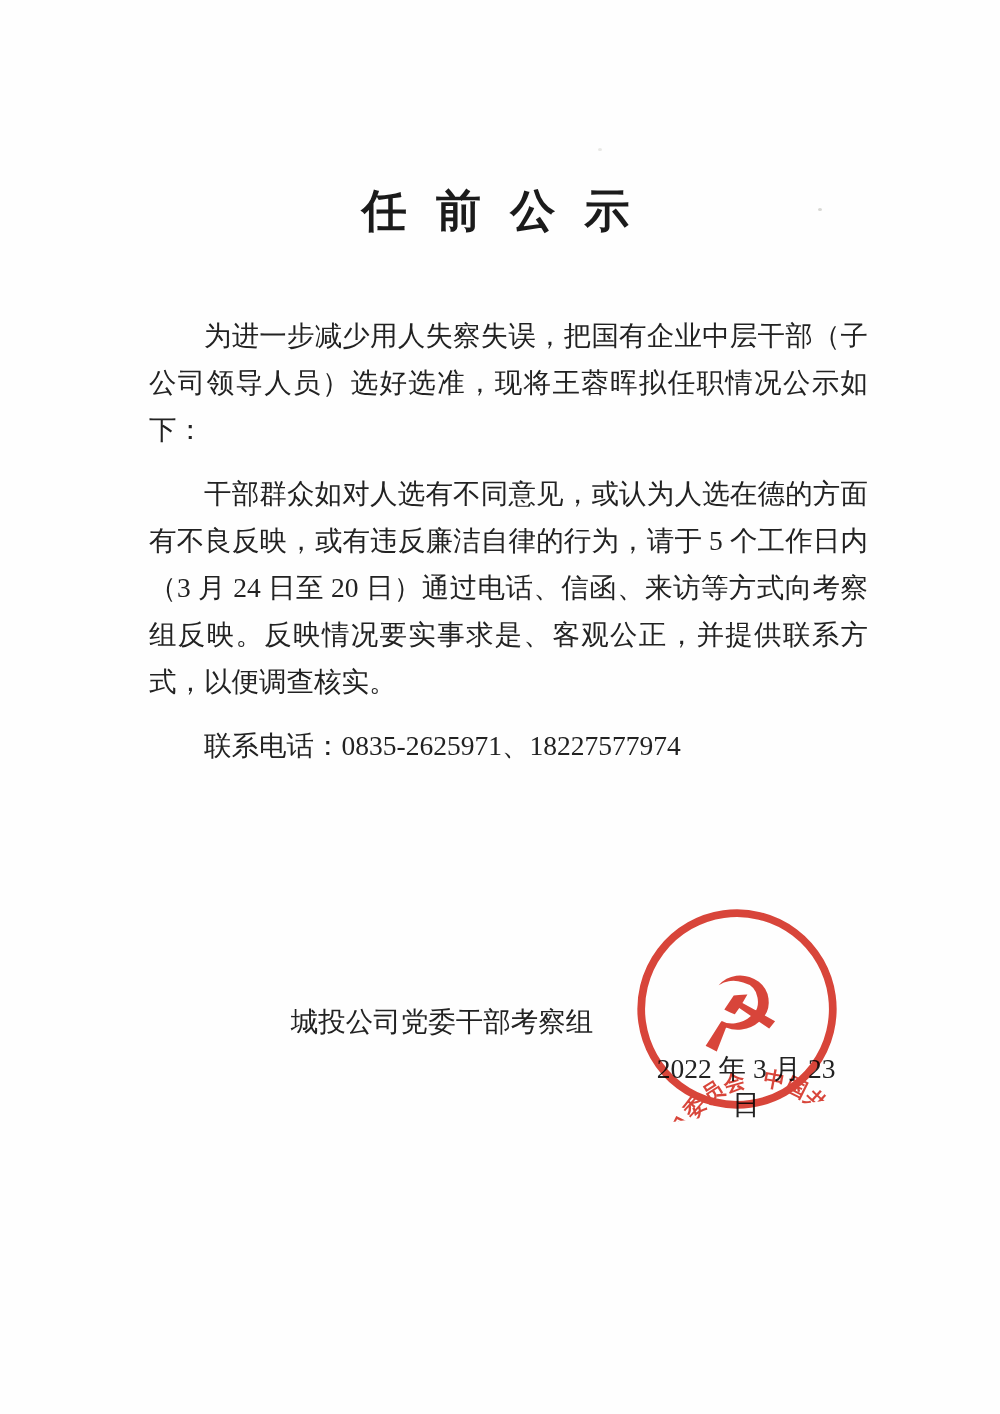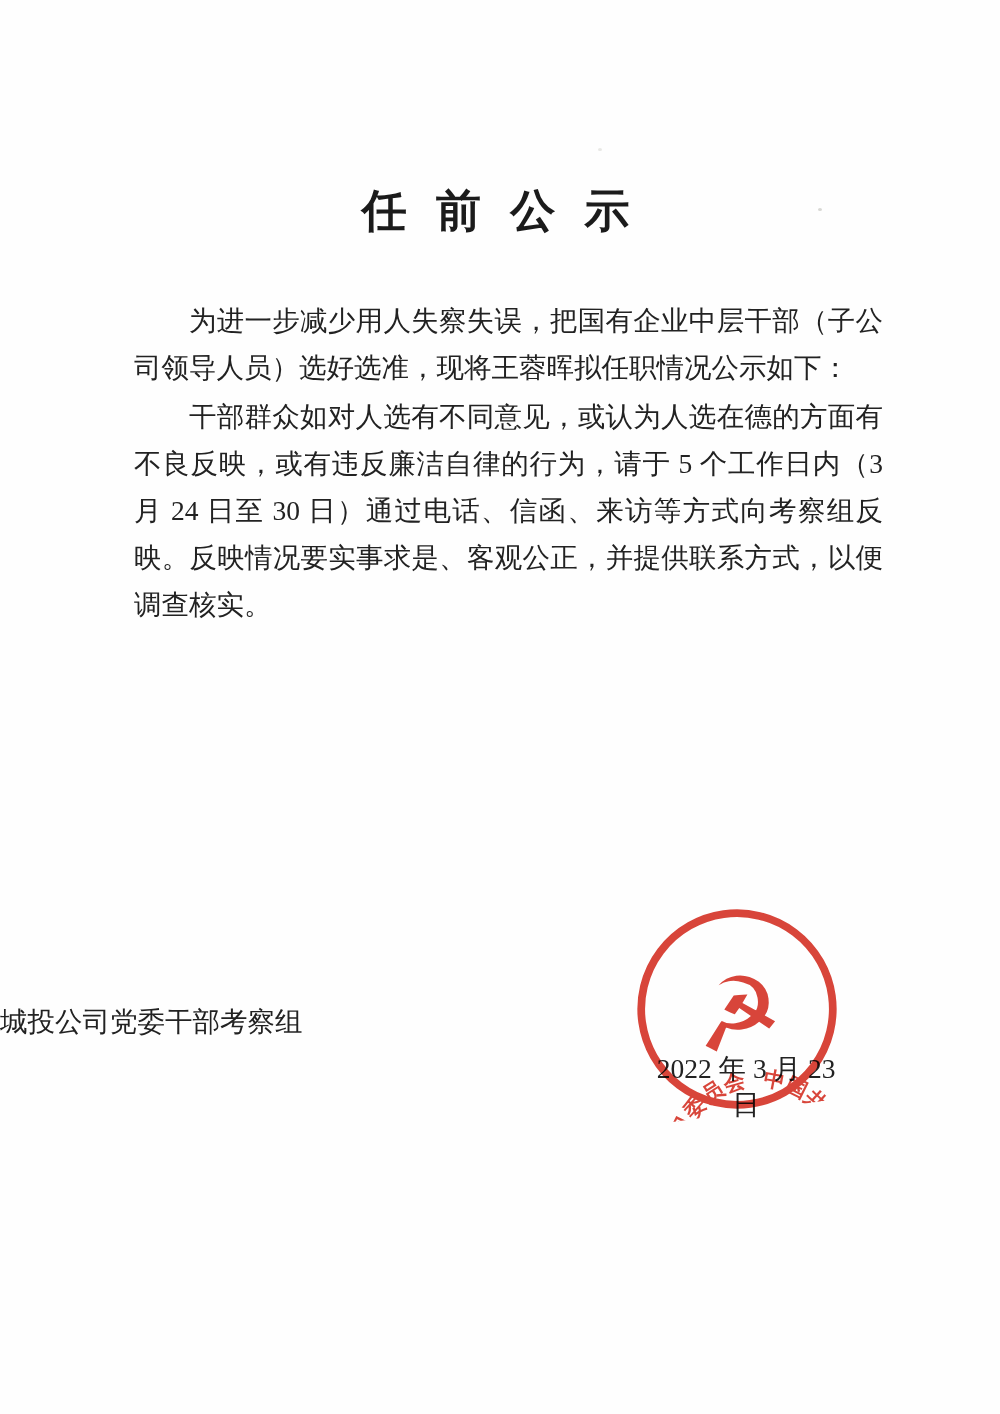--- a/index.html
+++ b/index.html
@@ -33,7 +33,7 @@
     color: #222;
   }
   .body-text p {
-    margin: 2px;
+    margin: 17px;
     text-indent: 2em;
     text-align: justify;
     text-justify: inter-ideograph;

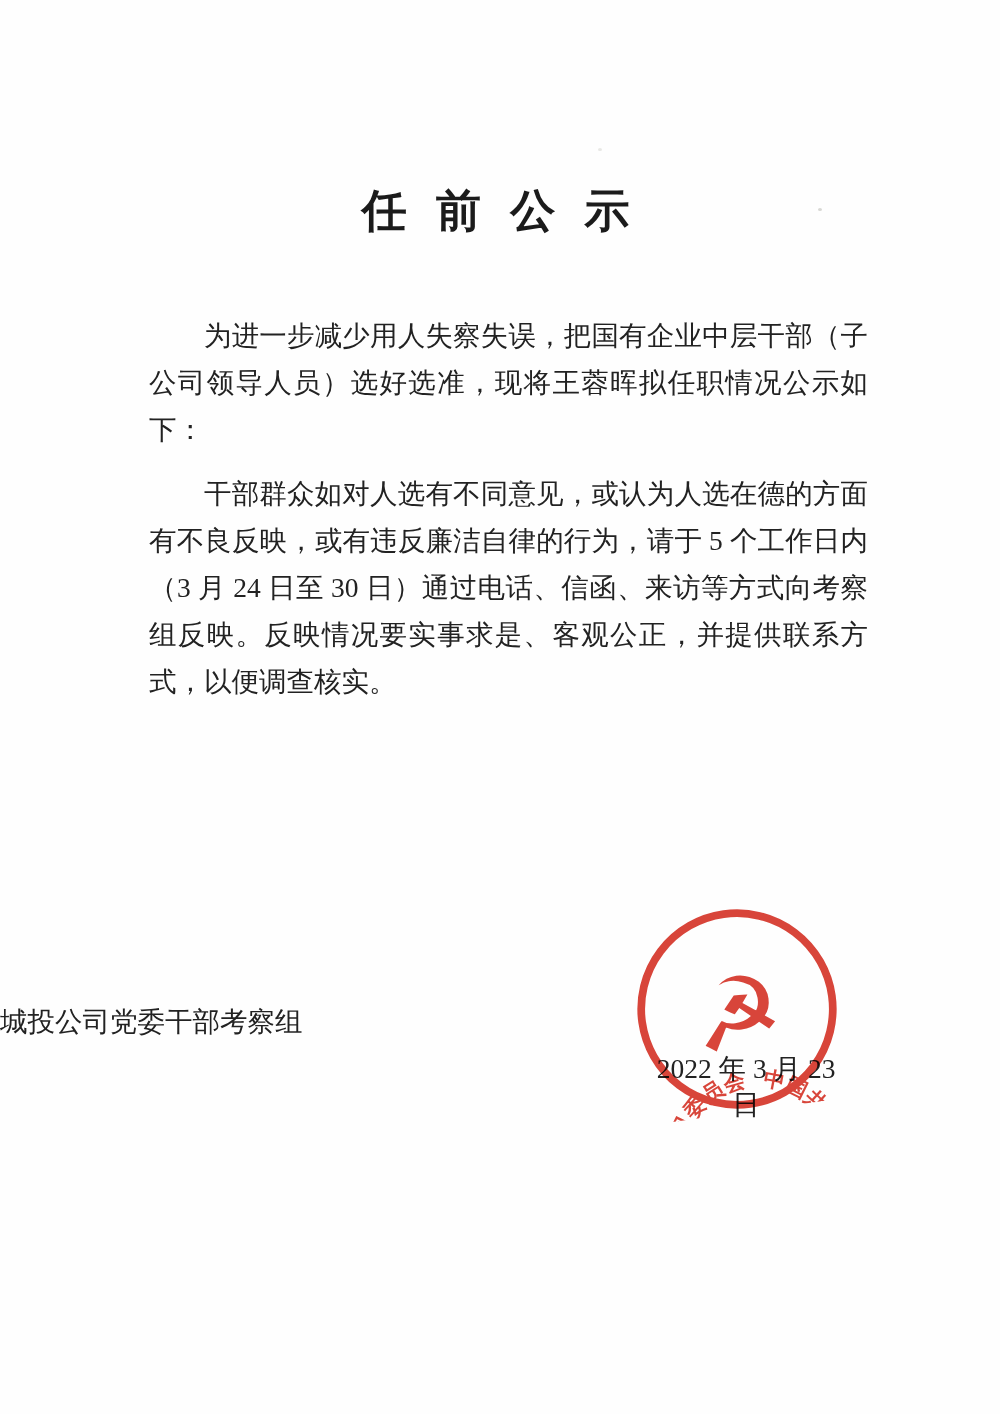--- a/index.html
+++ b/index.html
@@ -91,7 +91,7 @@
 
   <div class="body-text">
     <p>为进一步减少用人失察失误，把国有企业中层干部（子公司领导人员）选好选准，现将王蓉晖拟任职情况公示如下：</p>
-    <p>干部群众如对人选有不同意见，或认为人选在德的方面有不良反映，或有违反廉洁自律的行为，请于 5 个工作日内（3 月 24 日至 30 日）通过电话、信函、来访等方式向考察组反映。反映情况要实事求是、客观公正，并提供联系方式，以便调查核实。</p>
+    <p>干部群众如对人选有不同意见，或认为人选在德的方面有不良反映，或有违反廉洁自律的行为，请于 5 个工作日内（3 月 24 日至 20 日）通过电话、信函、来访等方式向考察组反映。反映情况要实事求是、客观公正，并提供联系方式，以便调查核实。</p>
   </div>
 
   <div class="sign-org">城投公司党委干部考察组</div>

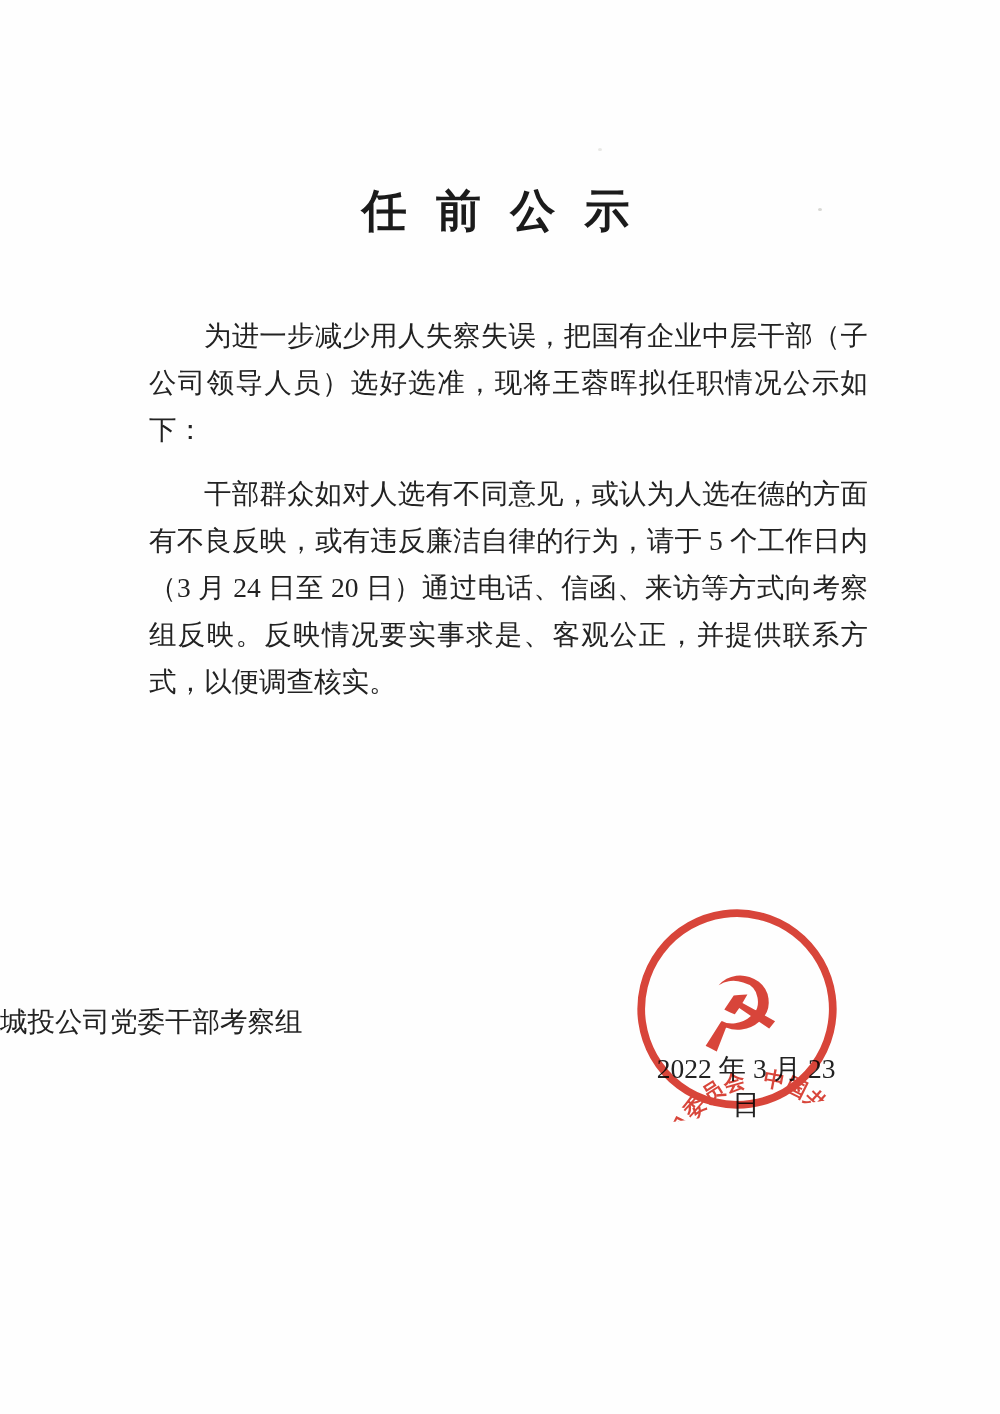--- a/index.html
+++ b/index.html
@@ -92,6 +92,7 @@
   <div class="body-text">
     <p>为进一步减少用人失察失误，把国有企业中层干部（子公司领导人员）选好选准，现将王蓉晖拟任职情况公示如下：</p>
     <p>干部群众如对人选有不同意见，或认为人选在德的方面有不良反映，或有违反廉洁自律的行为，请于 5 个工作日内（3 月 24 日至 20 日）通过电话、信函、来访等方式向考察组反映。反映情况要实事求是、客观公正，并提供联系方式，以便调查核实。</p>
+    <p class="no-justify">联系电话：0835-2625971、18227577974</p>
   </div>
 
   <div class="sign-org">城投公司党委干部考察组</div>

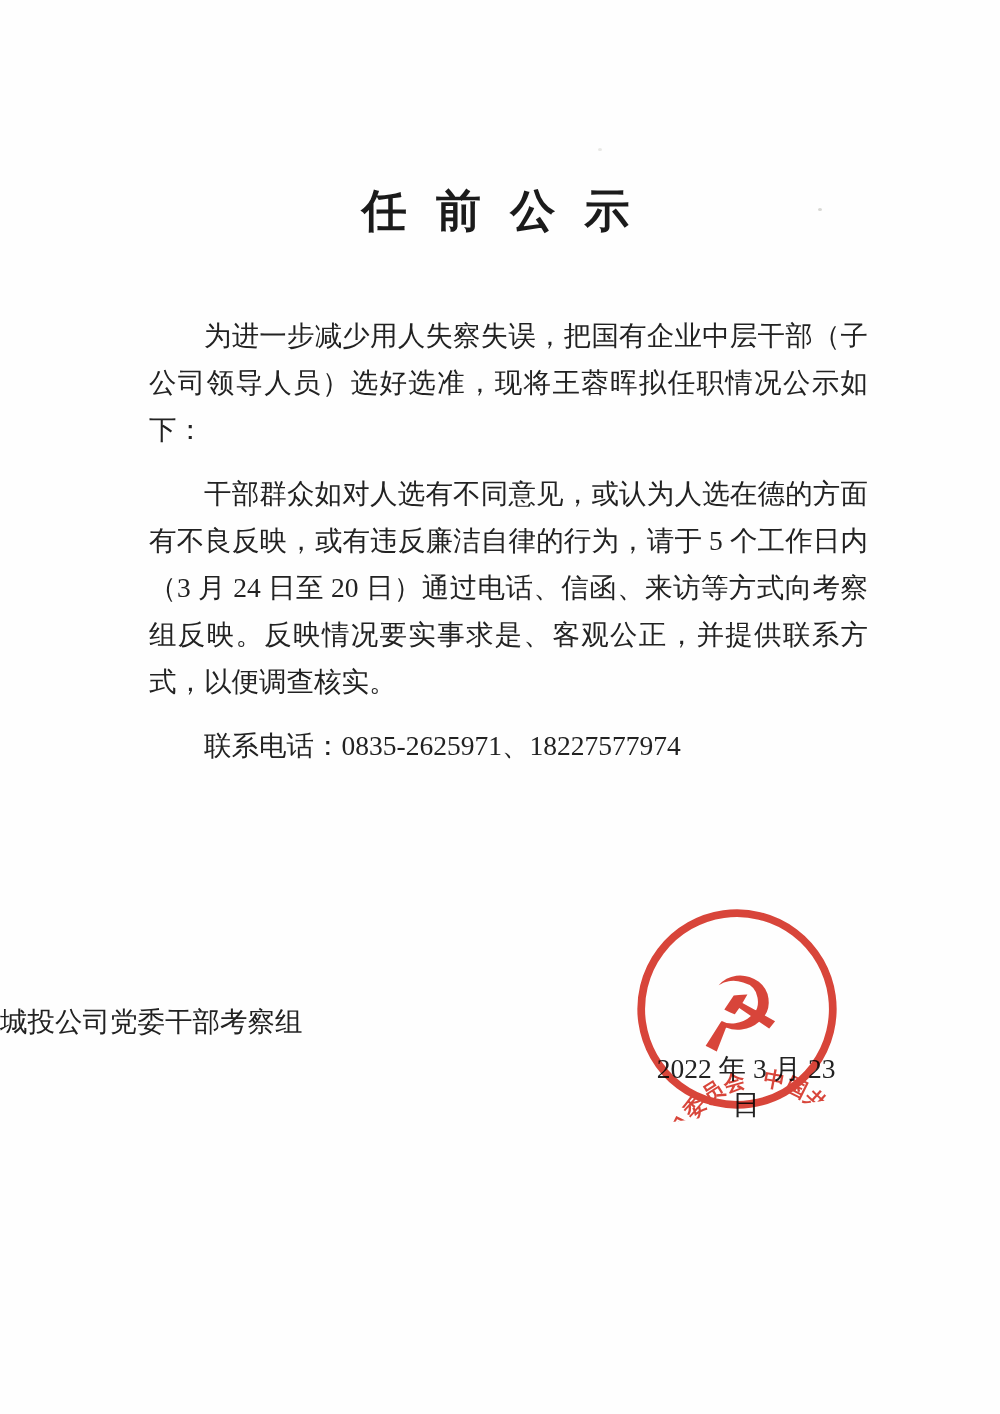--- a/index.html
+++ b/index.html
@@ -42,7 +42,7 @@
   .sign-org {
     position: absolute;
     top: 1004px; left: 0; width: 884px;
-    text-align: left;
+    text-align: center;
     font-size: 27.5px;
     color: #222;
   }

